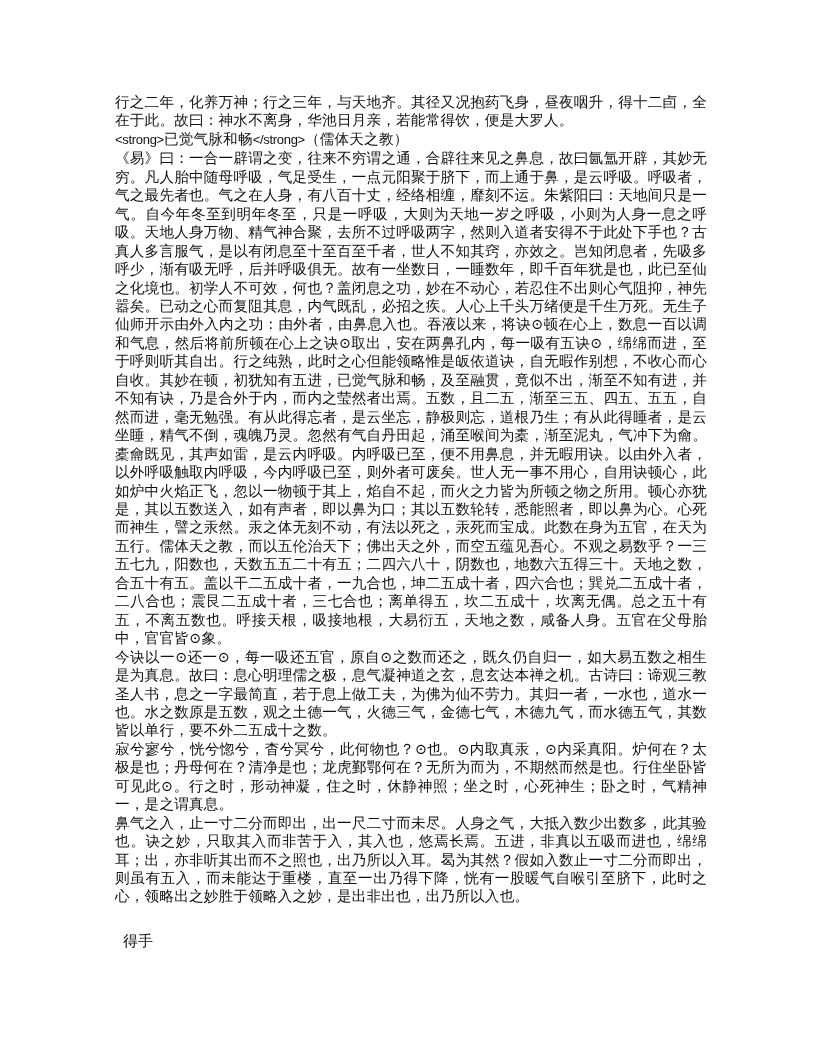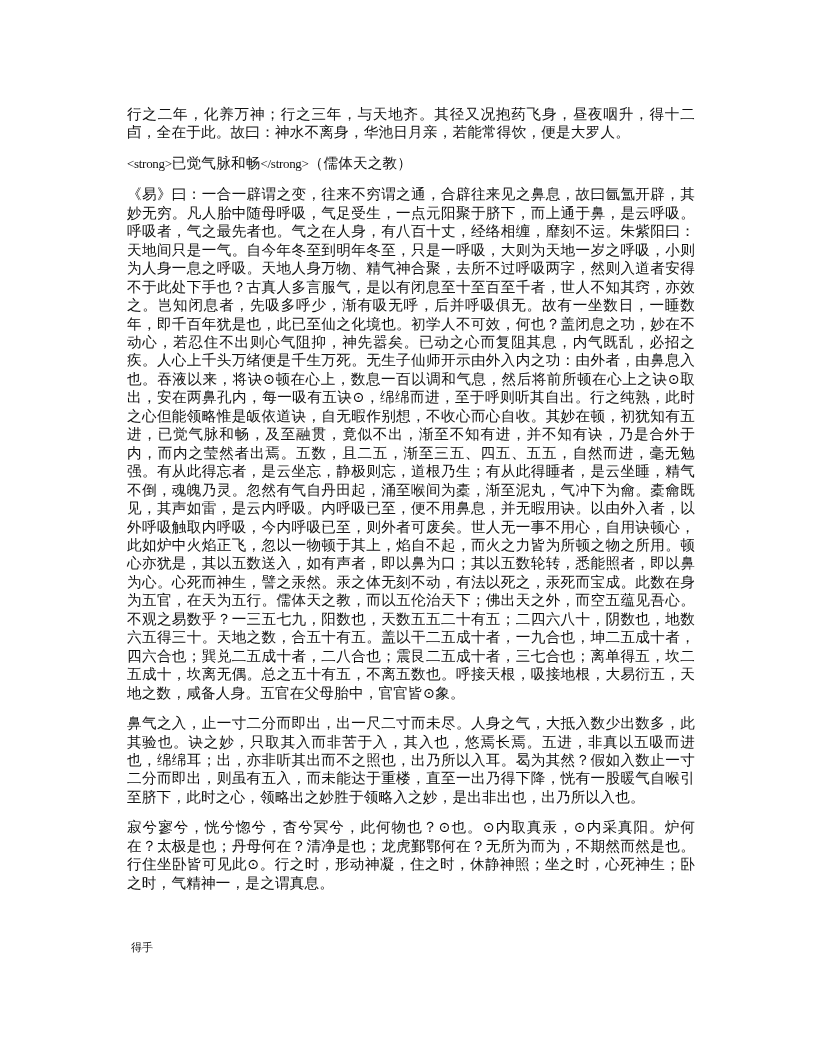--- a/index.html
+++ b/index.html
@@ -22,7 +22,7 @@
     width: 592px;
   }
   .para {
-    margin: 12px;
+    margin: 0;
     font-size: 14.6px;
     line-height: 18.46px;
     text-align: justify;

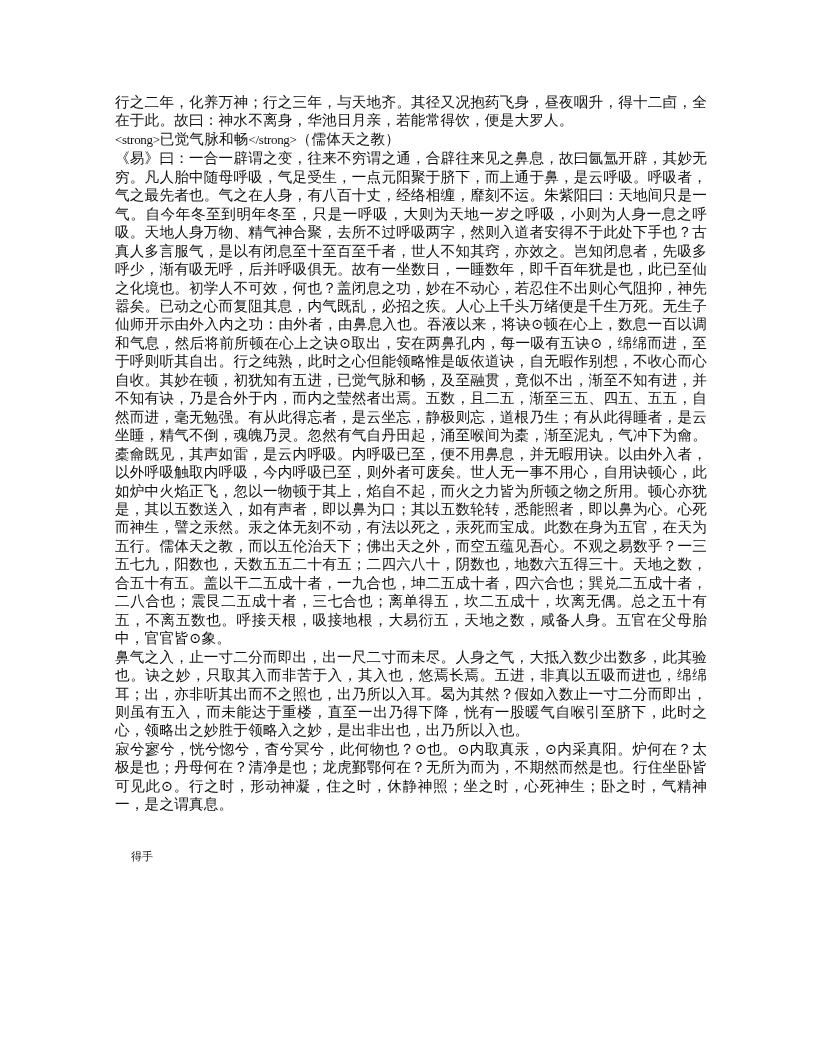--- a/index.html
+++ b/index.html
@@ -31,7 +31,7 @@
     word-break: break-all;
   }
   .mono-tag {
-    font-family: Liberation Serif, serif;
+    font-family: Liberation Sans, sans-serif;
     font-size: 13px;
     letter-spacing: -0.3px;
   }

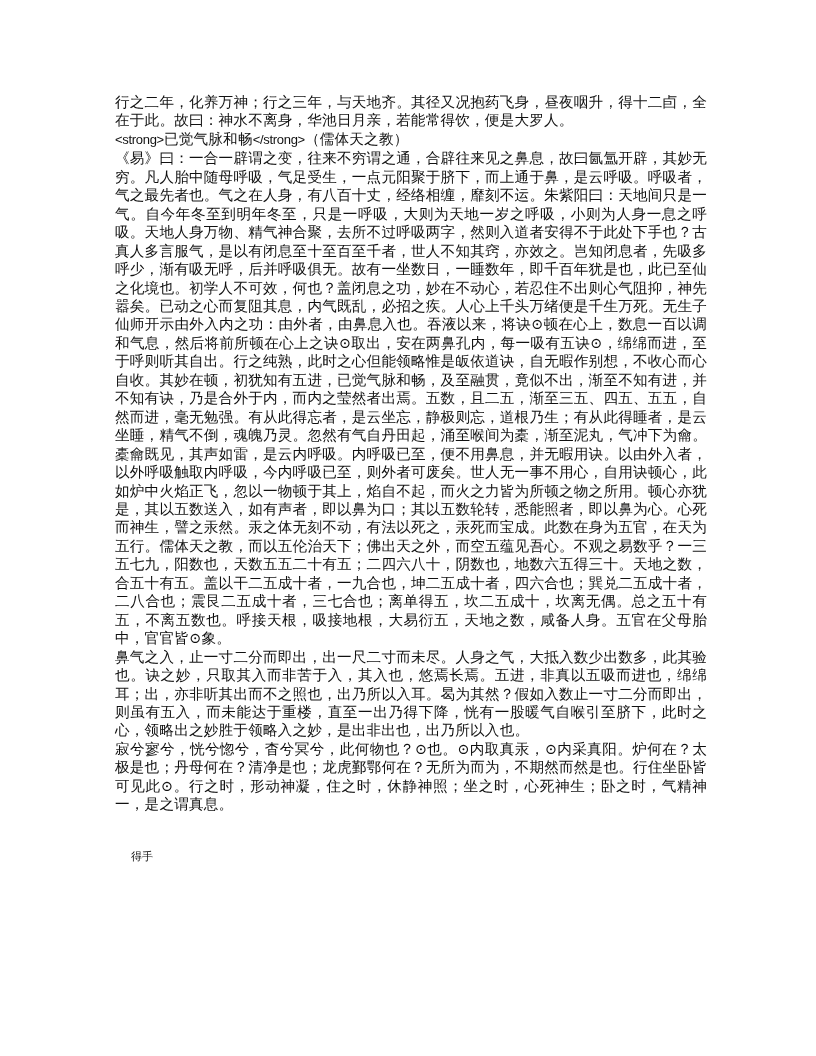--- a/index.html
+++ b/index.html
@@ -55,6 +55,7 @@
 
   <p class="para">《易》曰：一合一辟谓之变，往来不穷谓之通，合辟往来见之鼻息，故曰氤氲开辟，其妙无穷。凡人胎中随母呼吸，气足受生，一点元阳聚于脐下，而上通于鼻，是云呼吸。呼吸者，气之最先者也。气之在人身，有八百十丈，经络相缠，靡刻不运。朱紫阳曰：天地间只是一气。自今年冬至到明年冬至，只是一呼吸，大则为天地一岁之呼吸，小则为人身一息之呼吸。天地人身万物、精气神合聚，去所不过呼吸两字，然则入道者安得不于此处下手也？古真人多言服气，是以有闭息至十至百至千者，世人不知其窍，亦效之。岂知闭息者，先吸多呼少，渐有吸无呼，后并呼吸俱无。故有一坐数日，一睡数年，即千百年犹是也，此已至仙之化境也。初学人不可效，何也？盖闭息之功，妙在不动心，若忍住不出则心气阻抑，神先嚣矣。已动之心而复阻其息，内气既乱，必招之疾。人心上千头万绪便是千生万死。无生子仙师开示由外入内之功：由外者，由鼻息入也。吞液以来，将诀⊙顿在心上，数息一百以调和气息，然后将前所顿在心上之诀⊙取出，安在两鼻孔内，每一吸有五诀⊙，绵绵而进，至于呼则听其自出。行之纯熟，此时之心但能领略惟是皈依道诀，自无暇作别想，不收心而心自收。其妙在顿，初犹知有五进，已觉气脉和畅，及至融贯，竟似不出，渐至不知有进，并不知有诀，乃是合外于内，而内之莹然者出焉。五数，且二五，渐至三五、四五、五五，自然而进，毫无勉强。有从此得忘者，是云坐忘，静极则忘，道根乃生；有从此得睡者，是云坐睡，精气不倒，魂魄乃灵。忽然有气自丹田起，涌至喉间为橐，渐至泥丸，气冲下为龠。橐龠既见，其声如雷，是云内呼吸。内呼吸已至，便不用鼻息，并无暇用诀。以由外入者，以外呼吸触取内呼吸，今内呼吸已至，则外者可废矣。世人无一事不用心，自用诀顿心，此如炉中火焰正飞，忽以一物顿于其上，焰自不起，而火之力皆为所顿之物之所用。顿心亦犹是，其以五数送入，如有声者，即以鼻为口；其以五数轮转，悉能照者，即以鼻为心。心死而神生，譬之汞然。汞之体无刻不动，有法以死之，汞死而宝成。此数在身为五官，在天为五行。儒体天之教，而以五伦治天下；佛出天之外，而空五蕴见吾心。不观之易数乎？一三五七九，阳数也，天数五五二十有五；二四六八十，阴数也，地数六五得三十。天地之数，合五十有五。盖以干二五成十者，一九合也，坤二五成十者，四六合也；巽兑二五成十者，二八合也；震艮二五成十者，三七合也；离单得五，坎二五成十，坎离无偶。总之五十有五，不离五数也。呼接天根，吸接地根，大易衍五，天地之数，咸备人身。五官在父母胎中，官官皆⊙象。</p>
 
+  <p class="para">今诀以一⊙还一⊙，每一吸还五官，原自⊙之数而还之，既久仍自归一，如大易五数之相生是为真息。故曰：息心明理儒之极，息气凝神道之玄，息玄达本禅之机。古诗曰：谛观三教圣人书，息之一字最简直，若于息上做工夫，为佛为仙不劳力。其归一者，一水也，道水一也。水之数原是五数，观之土德一气，火德三气，金德七气，木德九气，而水德五气，其数皆以单行，要不外二五成十之数。</p>
 
   <p class="para">鼻气之入，止一寸二分而即出，出一尺二寸而未尽。人身之气，大抵入数少出数多，此其验也。诀之妙，只取其入而非苦于入，其入也，悠焉长焉。五进，非真以五吸而进也，绵绵耳；出，亦非听其出而不之照也，出乃所以入耳。曷为其然？假如入数止一寸二分而即出，则虽有五入，而未能达于重楼，直至一出乃得下降，恍有一股暖气自喉引至脐下，此时之心，领略出之妙胜于领略入之妙，是出非出也，出乃所以入也。</p>
 

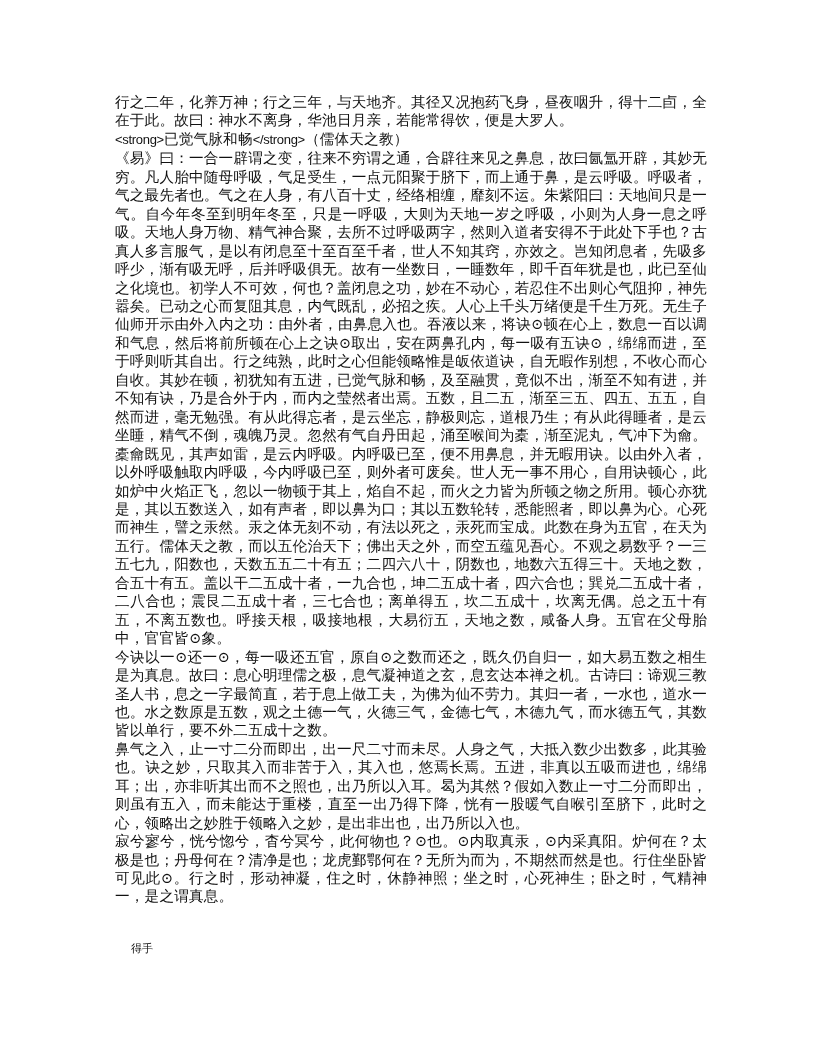--- a/index.html
+++ b/index.html
@@ -57,9 +57,9 @@
 
   <p class="para">今诀以一⊙还一⊙，每一吸还五官，原自⊙之数而还之，既久仍自归一，如大易五数之相生是为真息。故曰：息心明理儒之极，息气凝神道之玄，息玄达本禅之机。古诗曰：谛观三教圣人书，息之一字最简直，若于息上做工夫，为佛为仙不劳力。其归一者，一水也，道水一也。水之数原是五数，观之土德一气，火德三气，金德七气，木德九气，而水德五气，其数皆以单行，要不外二五成十之数。</p>
 
+  <p class="para">寂兮寥兮，恍兮惚兮，杳兮冥兮，此何物也？⊙也。⊙内取真汞，⊙内采真阳。炉何在？太极是也；丹母何在？清净是也；龙虎鄞鄂何在？无所为而为，不期然而然是也。行住坐卧皆可见此⊙。行之时，形动神凝，住之时，休静神照；坐之时，心死神生；卧之时，气精神一，是之谓真息。</p>
+
   <p class="para">鼻气之入，止一寸二分而即出，出一尺二寸而未尽。人身之气，大抵入数少出数多，此其验也。诀之妙，只取其入而非苦于入，其入也，悠焉长焉。五进，非真以五吸而进也，绵绵耳；出，亦非听其出而不之照也，出乃所以入耳。曷为其然？假如入数止一寸二分而即出，则虽有五入，而未能达于重楼，直至一出乃得下降，恍有一股暖气自喉引至脐下，此时之心，领略出之妙胜于领略入之妙，是出非出也，出乃所以入也。</p>
-
-  <p class="para">寂兮寥兮，恍兮惚兮，杳兮冥兮，此何物也？⊙也。⊙内取真汞，⊙内采真阳。炉何在？太极是也；丹母何在？清净是也；龙虎鄞鄂何在？无所为而为，不期然而然是也。行住坐卧皆可见此⊙。行之时，形动神凝，住之时，休静神照；坐之时，心死神生；卧之时，气精神一，是之谓真息。</p>
 
   <div class="spacer"></div>
 

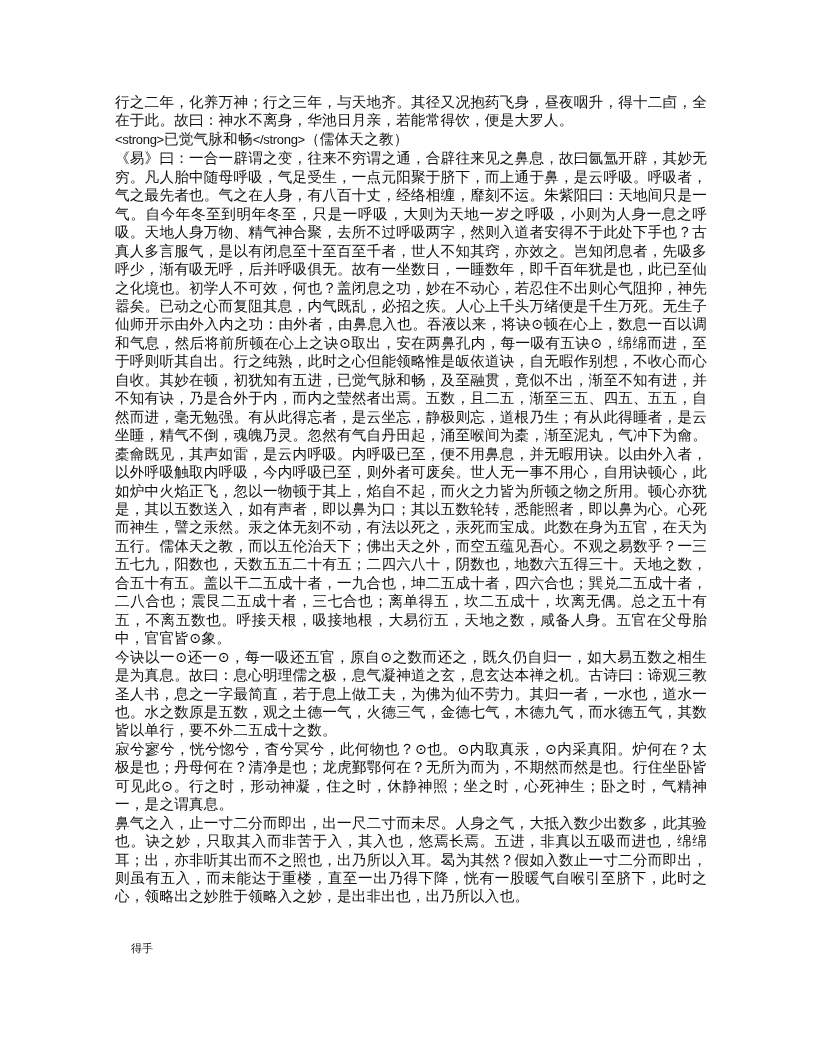--- a/index.html
+++ b/index.html
@@ -39,8 +39,8 @@
     height: 18.46px;
   }
   .footer-line {
-    margin: 16px;
-    font-size: 11px;
+    margin: 8px;
+    font-size: 15px;
     line-height: 18.46px;
   }
 </style>

